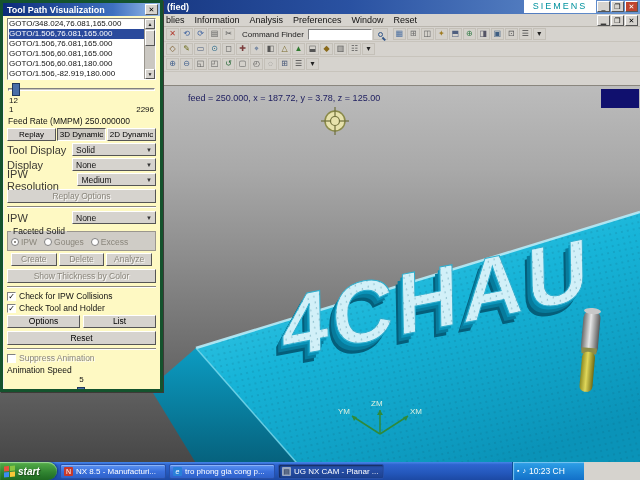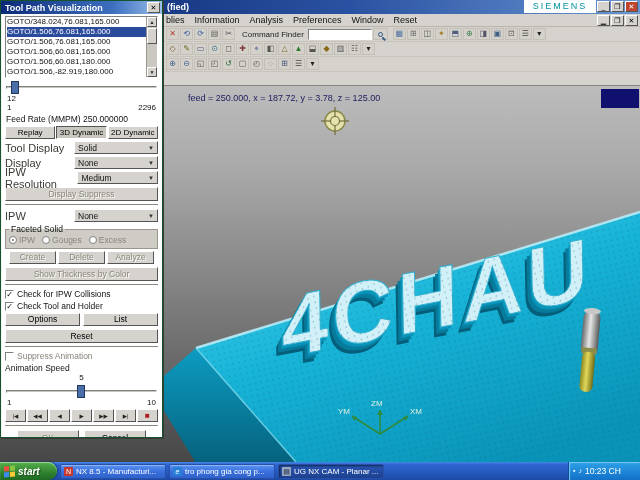--- a/index.html
+++ b/index.html
@@ -36,7 +36,7 @@
   #scene{position:absolute;inset:0;}
 
   
-  #dialog{position:absolute;left:0;top:0;width:163px;height:438px;background:#ffffff;border:1px solid #14532d;box-shadow:1px 1px 0 #3c3a36,inset 1px 1px 0 #f4f2ee;z-index:10;color:#111;overflow:hidden;}
+  #dialog{position:absolute;left:0;top:0;width:163px;height:392px;background:#fef9c3;border:3px solid #14532d;box-shadow:1px 1px 0 #3c3a36,inset 1px 1px 0 #f4f2ee;z-index:10;color:#111;overflow:hidden;}
   .dlg-title{height:13px;background:linear-gradient(90deg,#0b2a78,#3e70c0 70%,#9cc0ec);color:#fff;font-weight:bold;font-size:9px;display:flex;align-items:center;justify-content:space-between;padding:0 2px 0 4px;}
   .dlg-x{width:13px;height:11px;background:#d6d3ce;border:1px solid;border-color:#fff #555 #555 #fff;font-size:7px;line-height:8px;text-align:center;padding:0;color:#000;}
   .dlg-body{padding:2px 4px;}

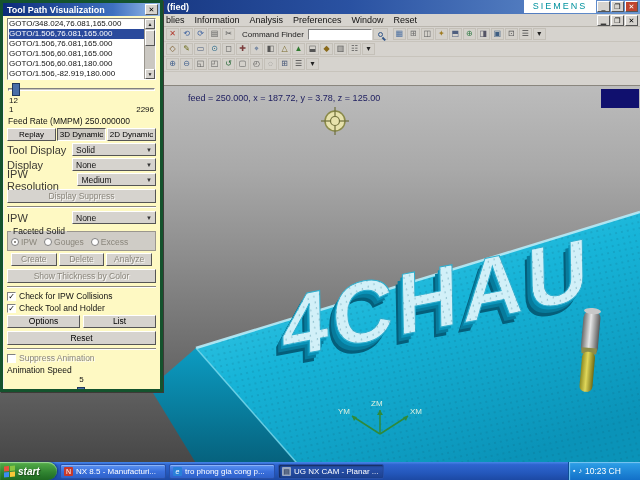--- a/index.html
+++ b/index.html
@@ -331,7 +331,7 @@
       </span>
     </div>
 
-    <button class="wide dis">Display Suppress</button>
+    <button class="wide dis">Replay Options</button>
     <hr class="sep">
 
     <div class="frow">

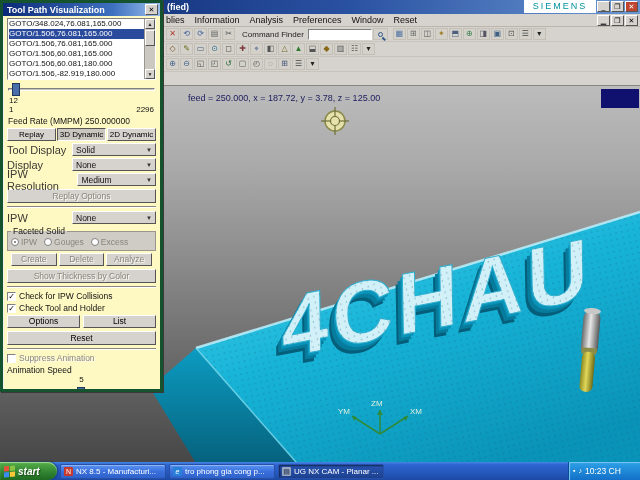--- a/index.html
+++ b/index.html
@@ -83,7 +83,7 @@
   .okbtn{width:62px;height:15px;background:#d6d3ce;border:1px solid;border-color:#fff #555 #555 #fff;font-size:8.5px;padding:0;}
 
   
-  #taskbar{position:absolute;left:0;top:462px;width:640px;height:18px;background:linear-gradient(180deg,#4687e8 0%,#2e64d0 15%,#2458bc 60%,#1c49a4 100%);display:flex;align-items:center;z-index:30;}
+  #taskbar{position:absolute;left:0;top:462px;width:584px;height:18px;background:linear-gradient(180deg,#4687e8 0%,#2e64d0 15%,#2458bc 60%,#1c49a4 100%);display:flex;align-items:center;z-index:30;}
   .start{width:57px;height:18px;background:linear-gradient(180deg,#55b04a,#2f8230 60%,#1f6a22);border-radius:0 9px 9px 0;display:flex;align-items:center;gap:3px;padding-left:4px;color:#fff;font-weight:bold;font-style:italic;font-size:10px;text-shadow:1px 1px 1px #1a4a1a;box-shadow:inset 0 1px 1px #9fd79a,1px 0 2px #123a7a;flex:none;}
   .flag{display:grid;grid-template-rows:5px 5px;grid-template-columns:5px 5px;gap:1px;transform:skewY(-6deg);flex:none;}
   .flag i{display:block;}

